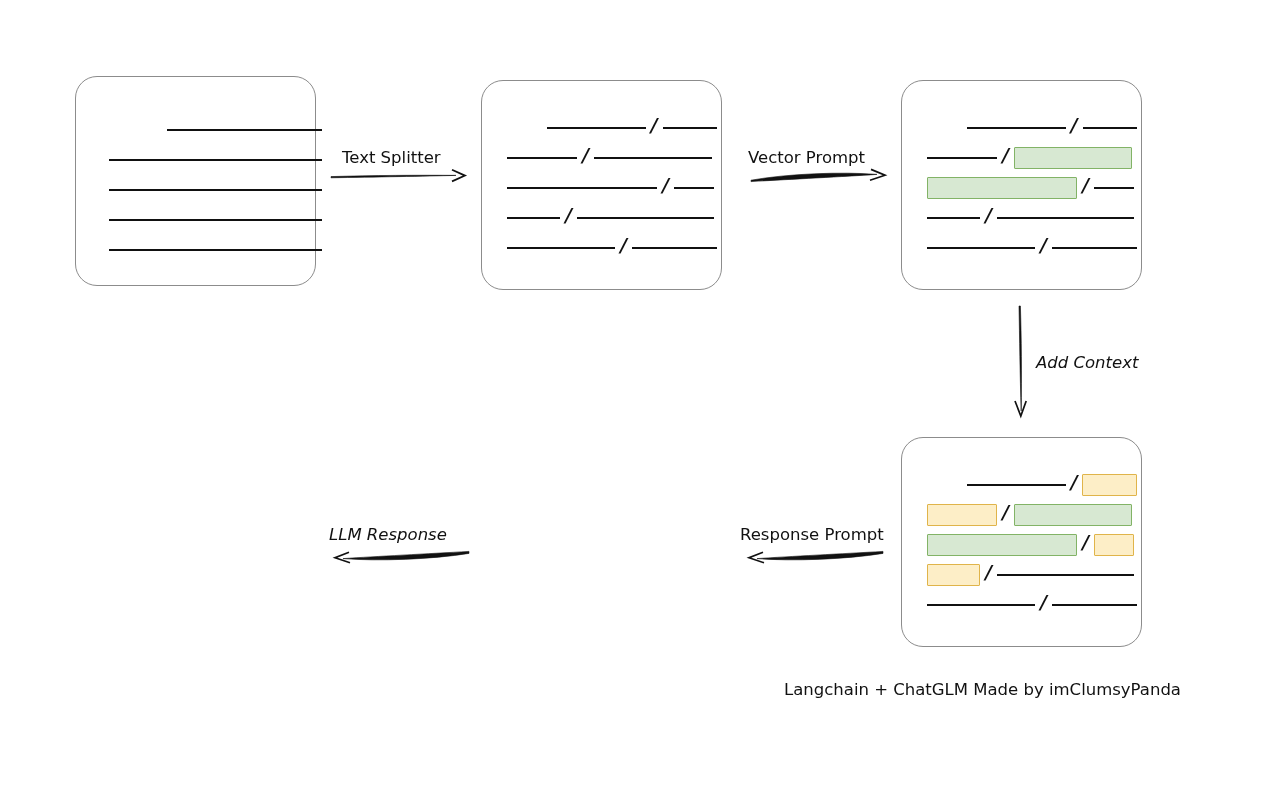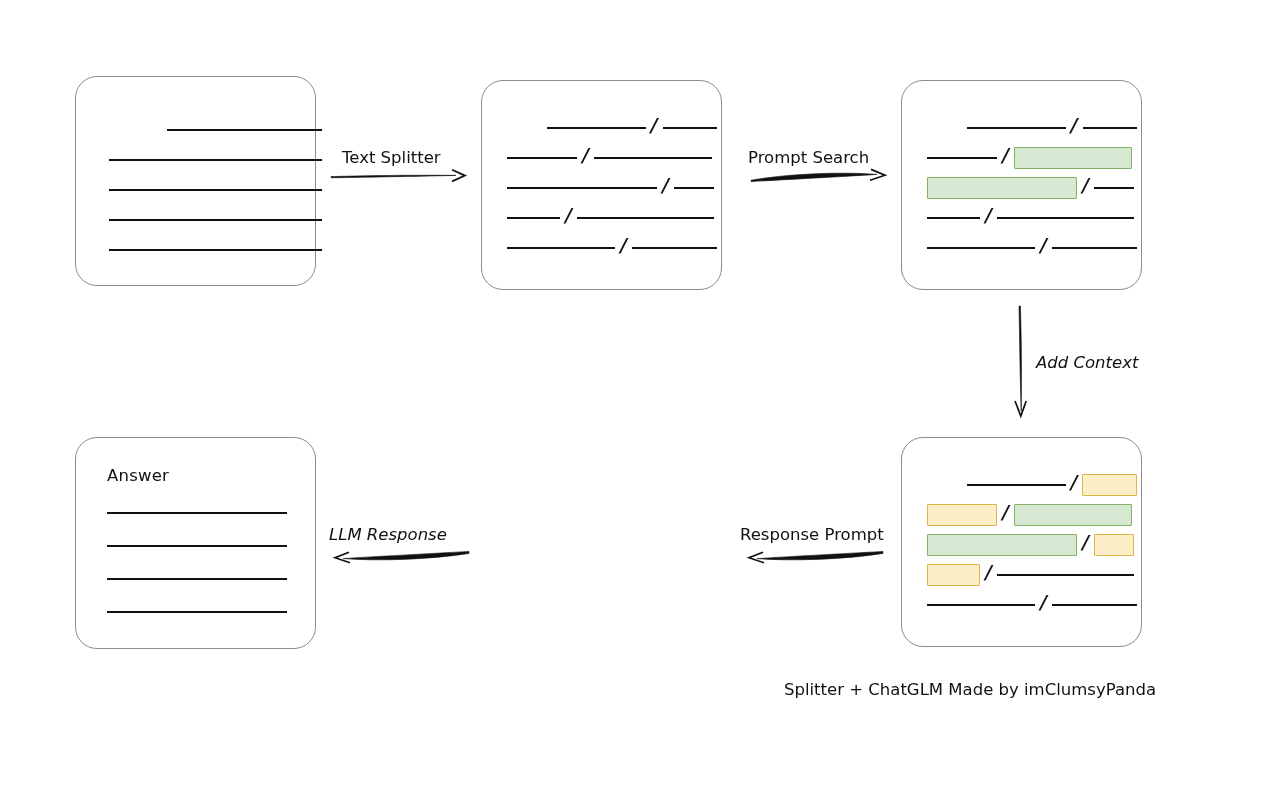--- a/index.html
+++ b/index.html
@@ -264,7 +264,7 @@
       <path d="M121,1.4 L135,7.2 L120,12.2" fill="none" stroke="#111" stroke-width="1.7"></path>
     </svg>
   </div>
-  <div class="edge-label" style="left:748px; top:148px;">Prompt Search</div>
+  <div class="edge-label" style="left:748px; top:148px;">Vector Prompt</div>
 
   <div class="edge" style="left:1012px; top:305px; width:18px; height:112px;">
     <svg width="18" height="112" viewBox="0 0 18 112">

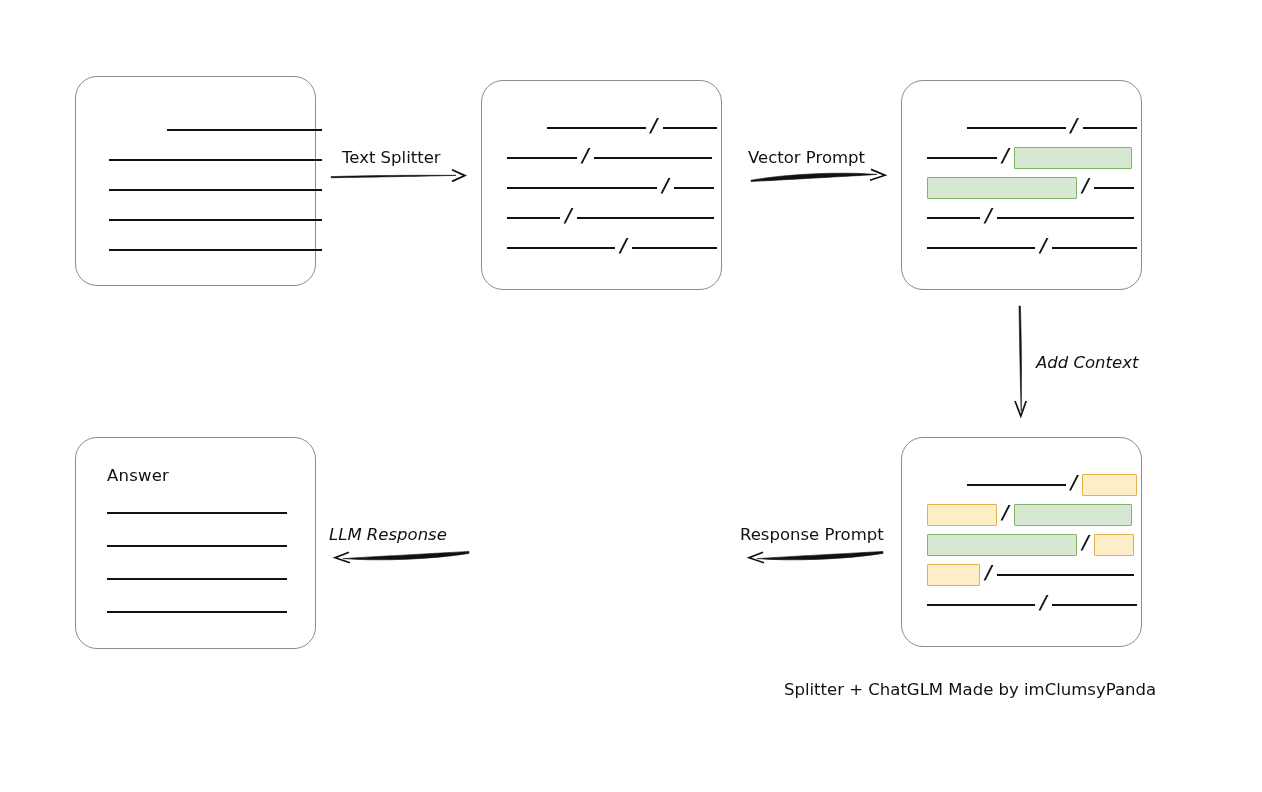--- a/index.html
+++ b/index.html
@@ -240,15 +240,6 @@
   </div>
 
 
-  <div class="node" id="node-answer" style="left:75px; top:437px; width:241px; height:212px;">
-    <div class="sec-label" style="left:31px; top:28px;">Answer</div>
-    <div id="answer-lines">
-        <div class="ansline" style="left: 31px; top: 74px; width: 180px;"></div>
-        <div class="ansline" style="left: 31px; top: 107px; width: 180px;"></div>
-        <div class="ansline" style="left: 31px; top: 140px; width: 180px;"></div>
-        <div class="ansline" style="left: 31px; top: 173px; width: 180px;"></div>
-      </div>
-  </div>
 
   <div class="edge" style="left:330px; top:168px; width:136px; height:16px;">
     <svg width="136" height="16" viewBox="0 0 136 16">

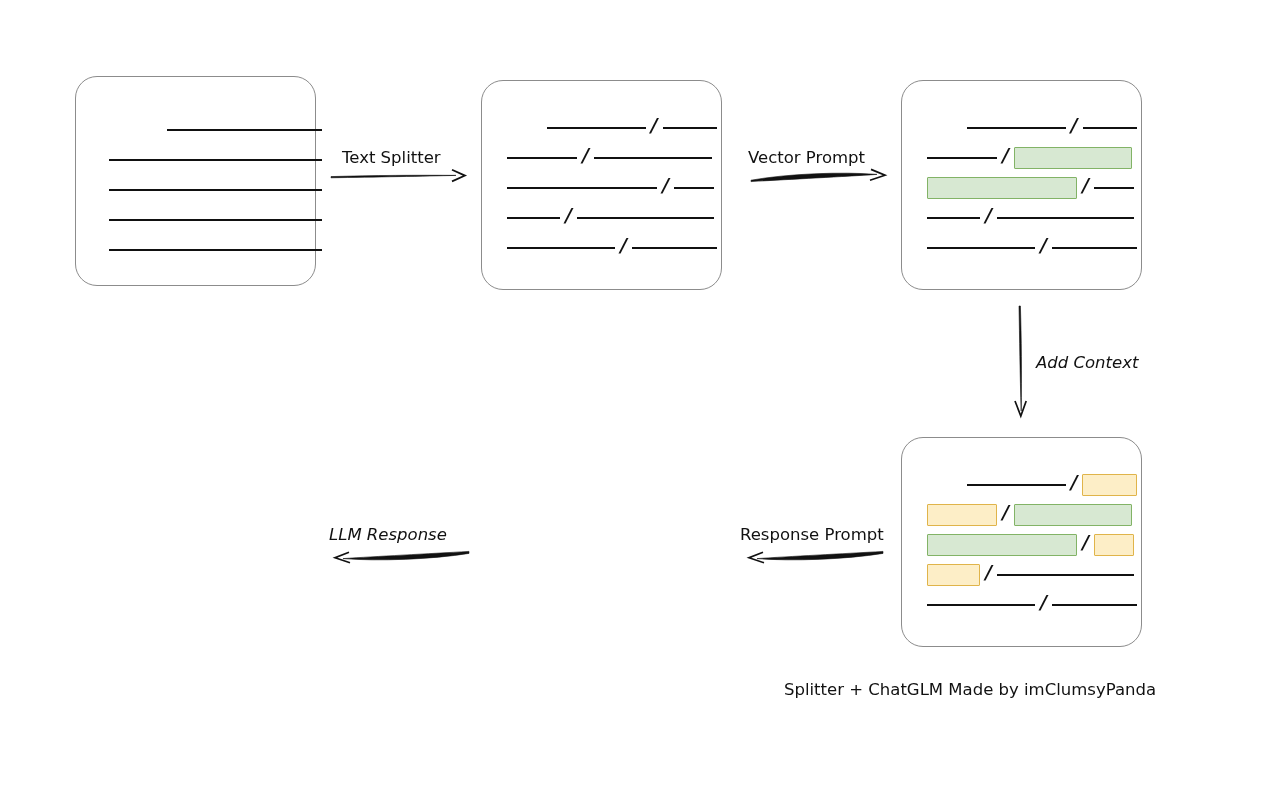--- a/index.html
+++ b/index.html
@@ -281,7 +281,7 @@
   </div>
   <div class="edge-label" style="left:329px; top:525px;font-style:italic;">LLM Response</div>
 
-  <div class="caption" style="left:784px; top:680px;">Splitter + ChatGLM Made by imClumsyPanda</div>
+  <div class="caption" style="left:784px; top:680px;">Langchain + ChatGLM Made by imClumsyPanda</div>
 
 </div>
 

